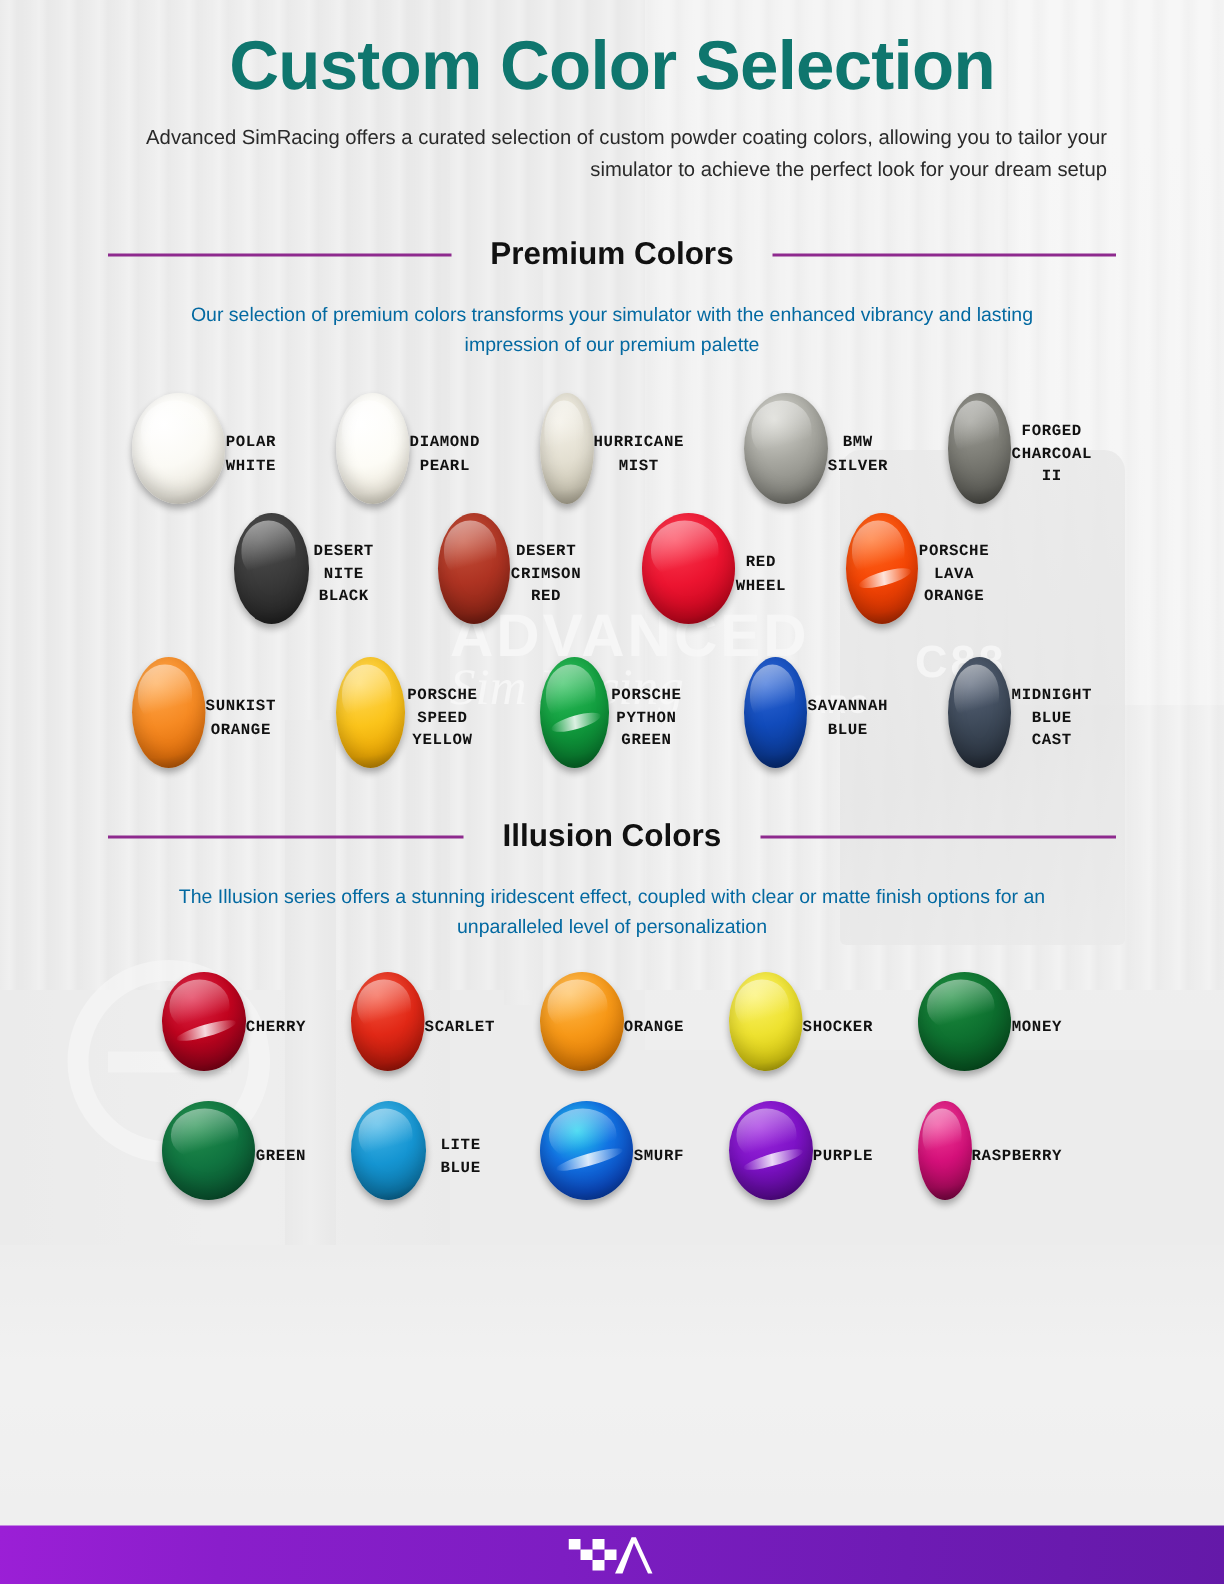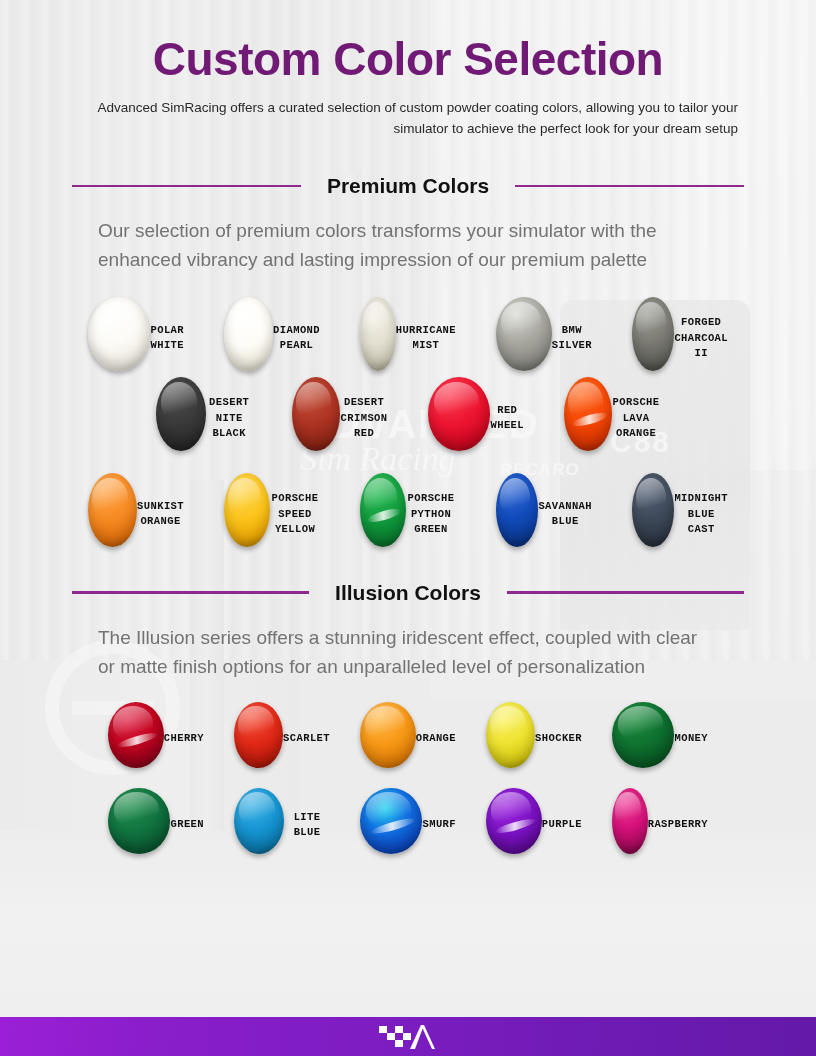--- a/index.html
+++ b/index.html
@@ -96,9 +96,9 @@
   .page-title{
     text-align:center;
     font-family:"Liberation Sans", sans-serif;
-    font-size:46px;font-weight:700;color:#701a75;
+    font-size:46px;font-weight:700;color:#0f766e;
     letter-spacing:-0.5px;
-    padding-top:32px;
+    padding-top:16px;
   }
   .page-sub{
     width:660px;margin:12px auto 0;

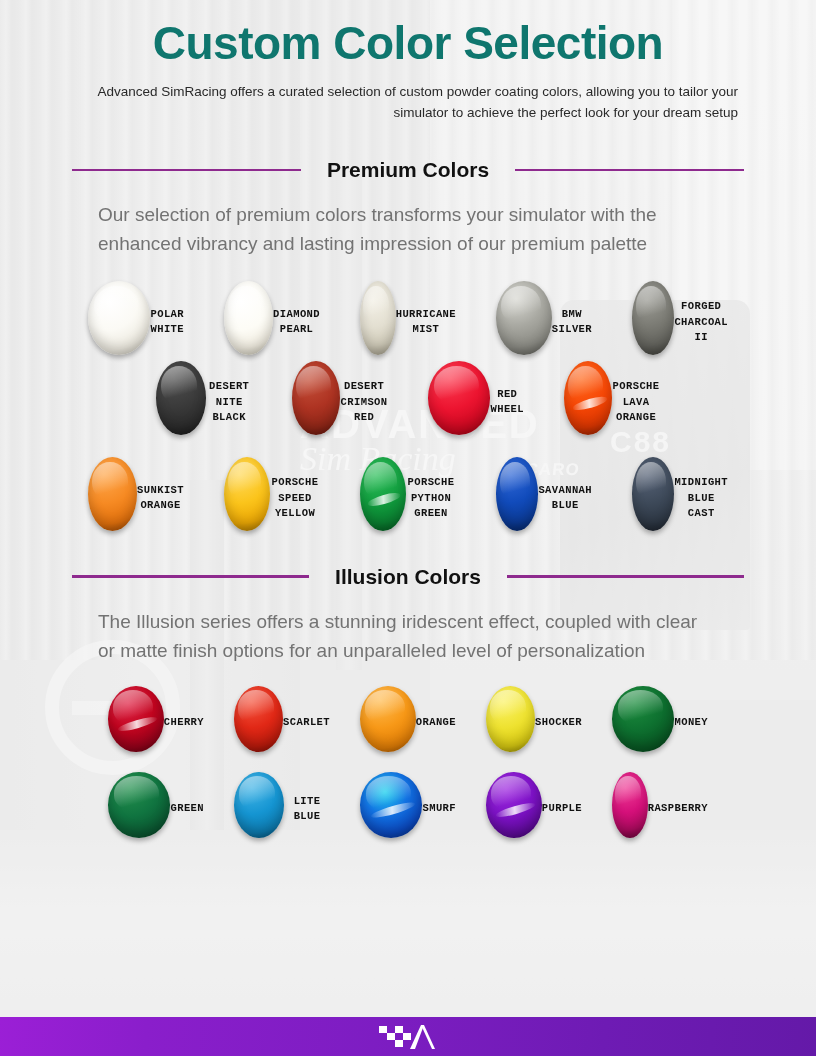--- a/index.html
+++ b/index.html
@@ -117,7 +117,7 @@
   }
   .sec-sub{
     width:620px;margin:16px auto 0;
-    text-align:left;font-size:19px;line-height:1.55;color:#737373;
+    text-align:center;font-size:13px;line-height:1.55;color:#0369a1;
   }
 
   .swatch-row{

